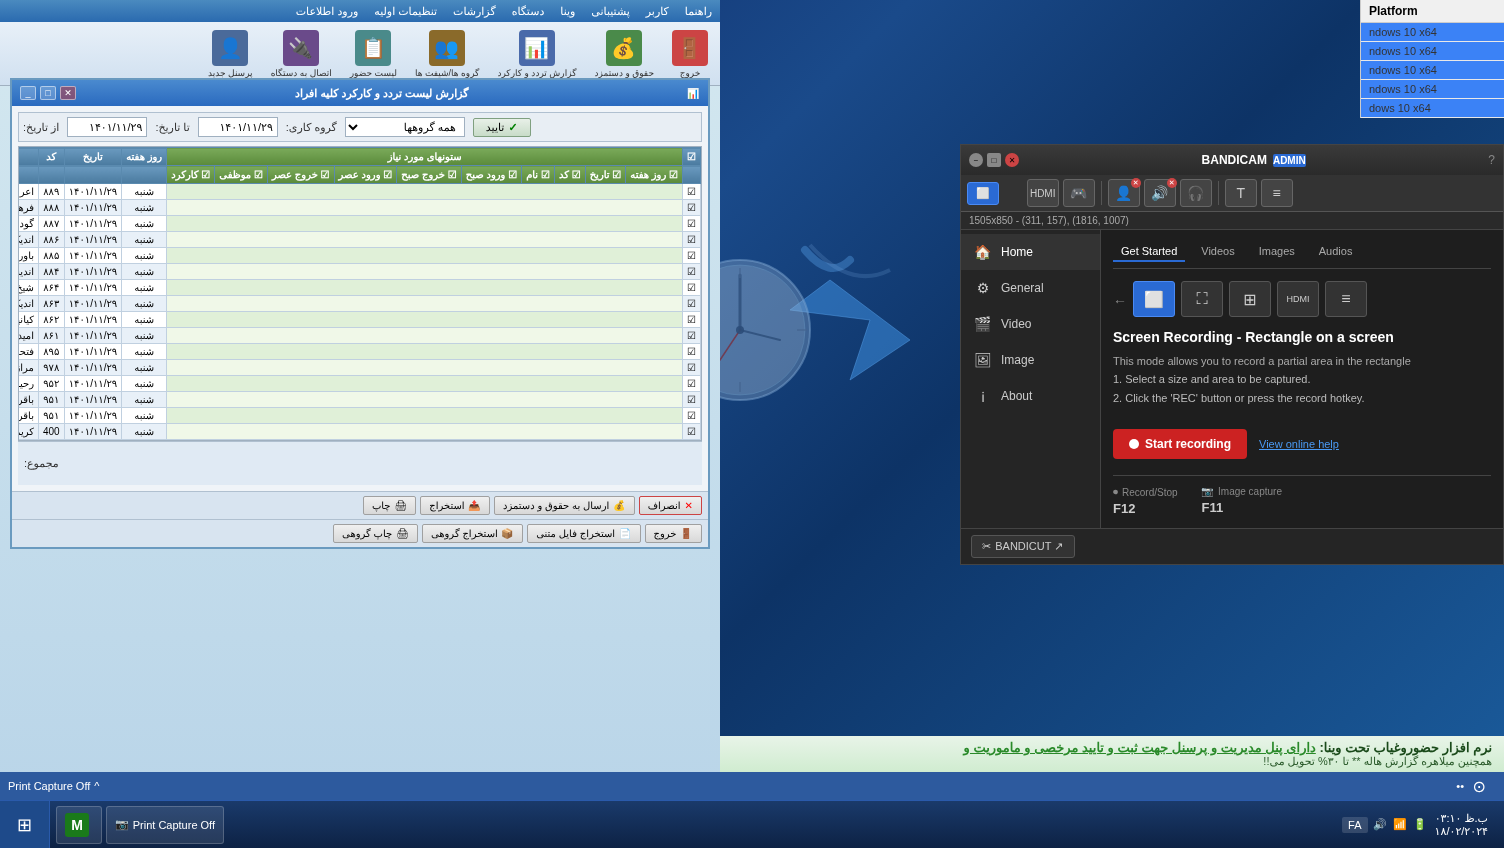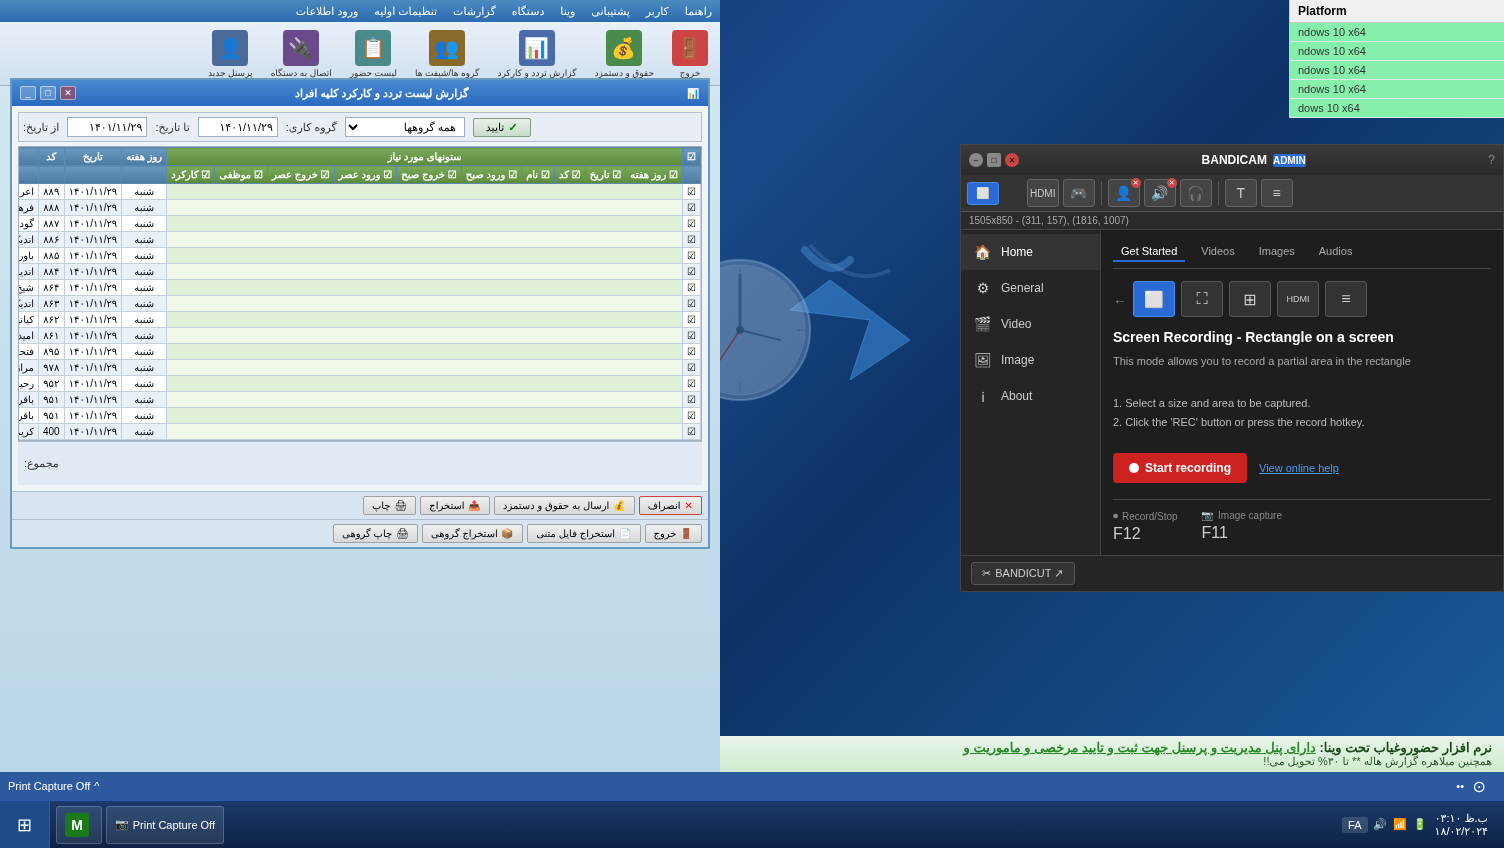--- a/index.html
+++ b/index.html
@@ -654,8 +654,8 @@
       position: absolute;
       top: 0;
       right: 0;
-      width: 215px;
-      background: #86efac;
+      width: 144px;
+      background: #3b82f6;
       border-left: 1px solid #ccc;
       z-index: 5;
     }

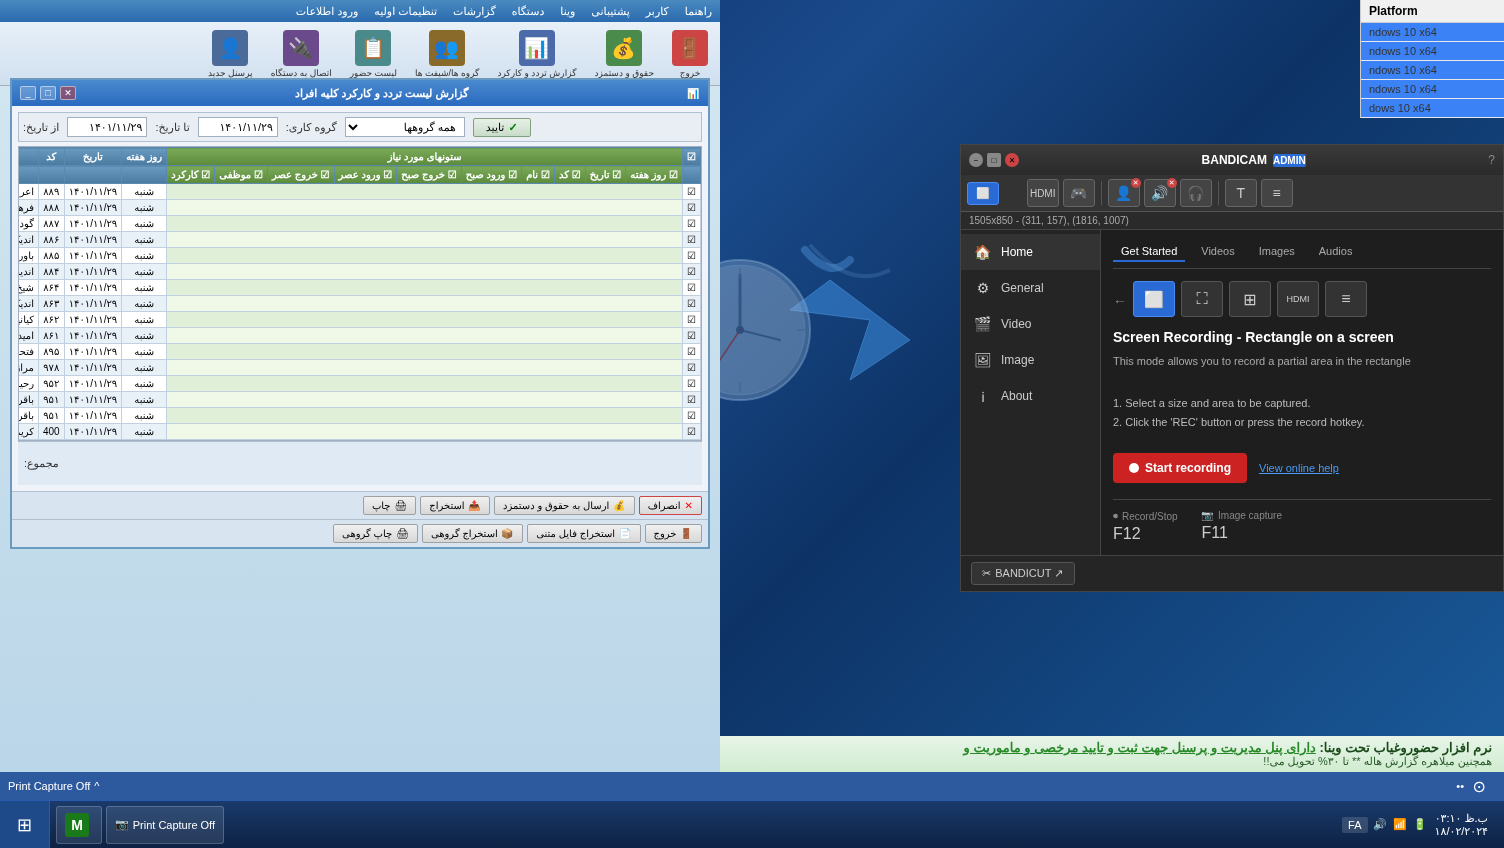--- a/index.html
+++ b/index.html
@@ -563,7 +563,7 @@
       color: #aaa;
       font-size: 11px;
       line-height: 1.5;
-      margin-bottom: 24px;
+      margin-bottom: 0;
     }
 
     .bandi-steps {

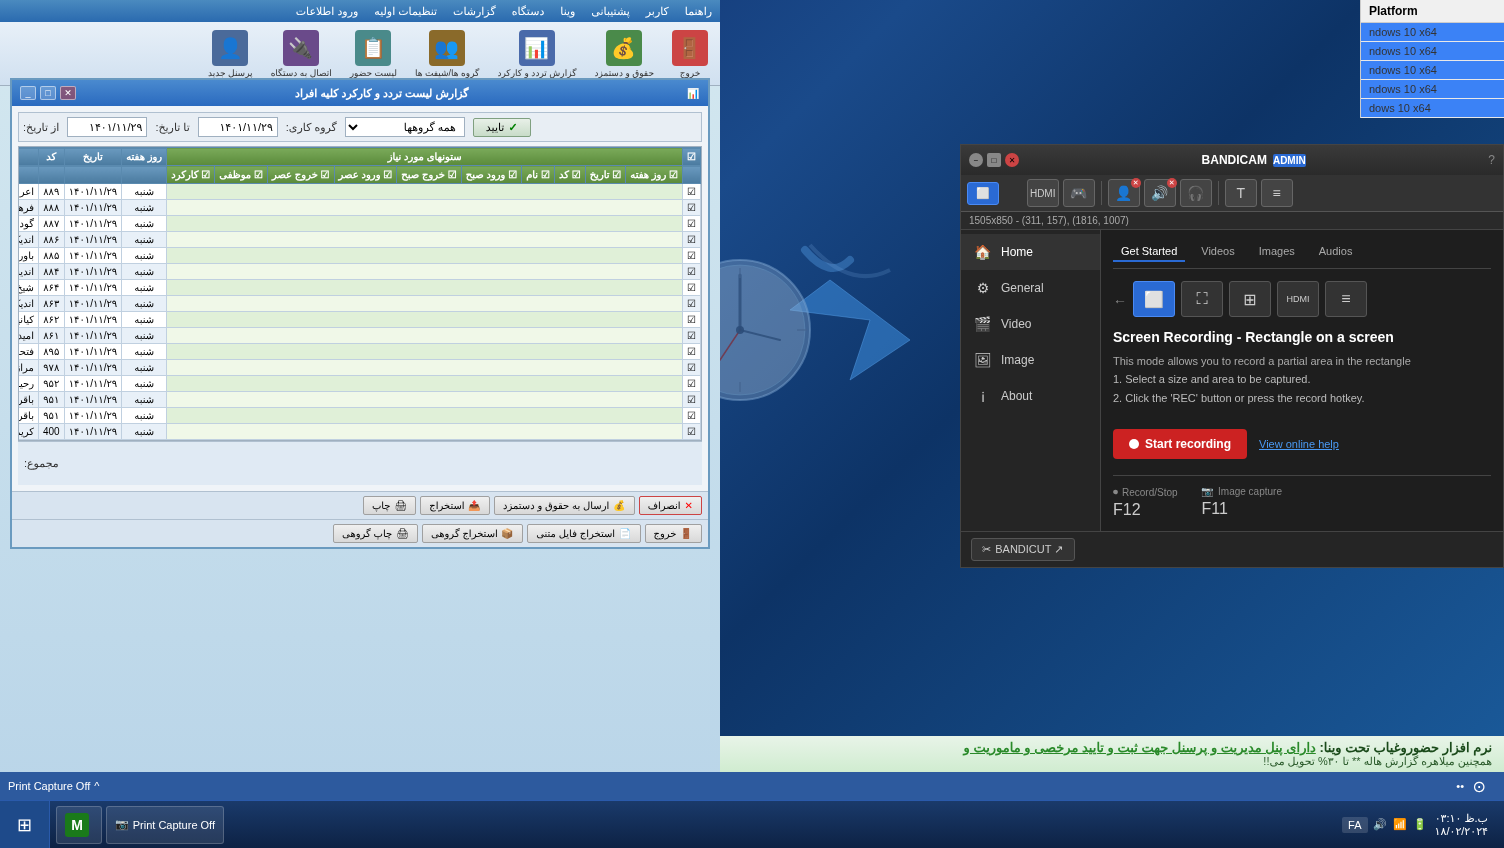--- a/index.html
+++ b/index.html
@@ -625,8 +625,8 @@
     }
     .shortcut-key {
       color: #ccc;
-      font-size: 16px;
-      font-weight: normal;
+      font-size: 13px;
+      font-weight: bold;
     }
 
     .bandicut-bar {

